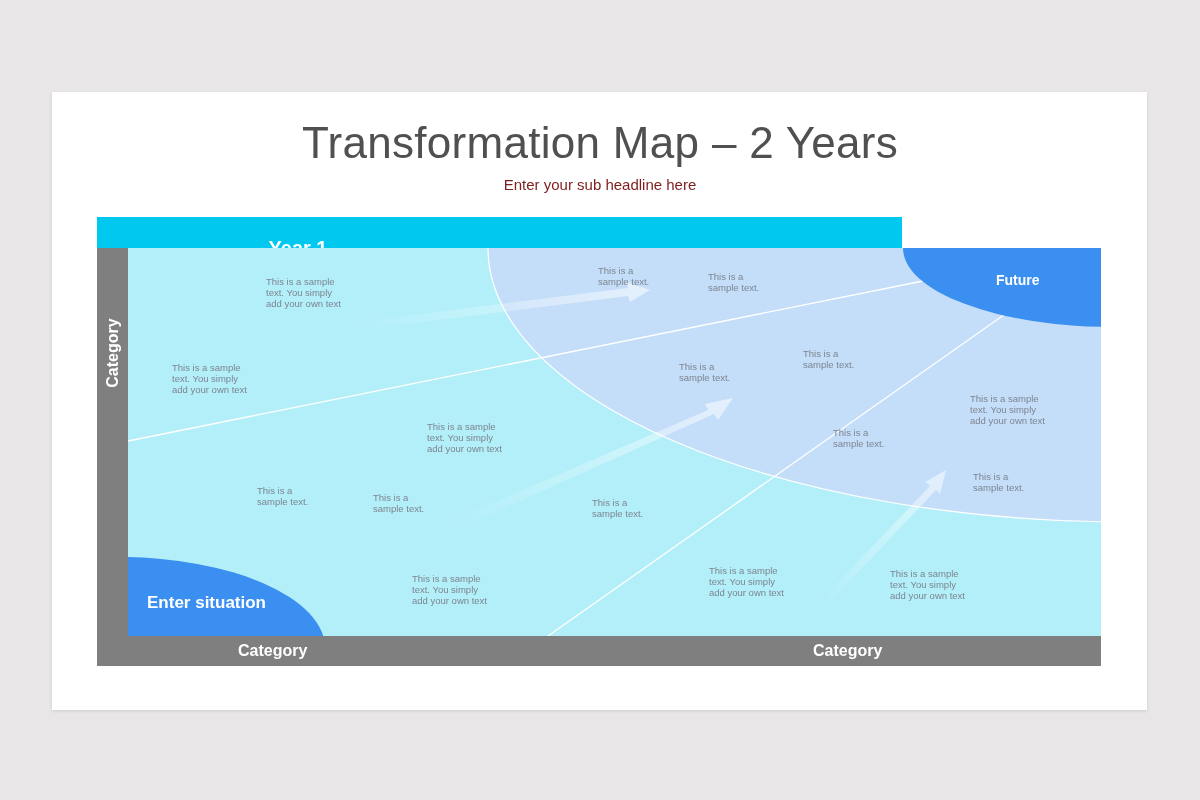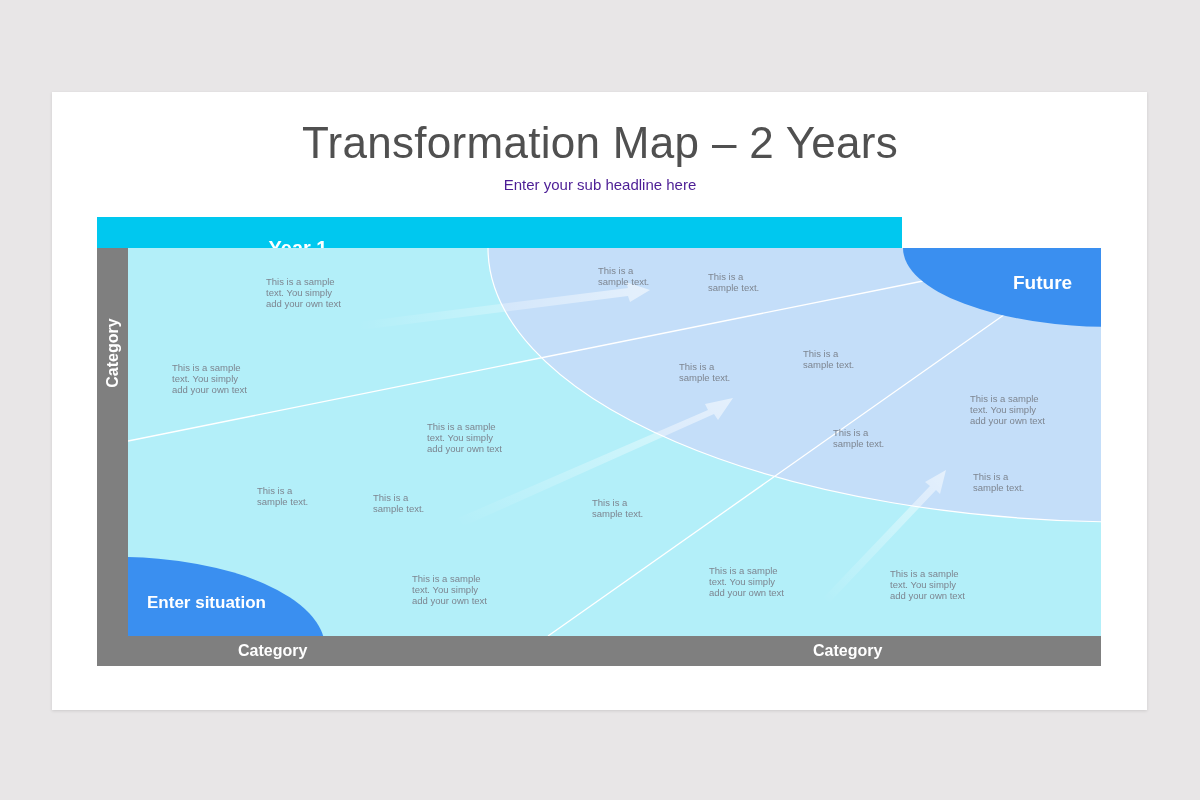--- a/index.html
+++ b/index.html
@@ -6,7 +6,7 @@
   body { width:1200px; height:800px; background:#e8e6e7; position:relative; overflow:hidden; font-family:"Liberation Sans", sans-serif; }
   .slide { position:absolute; left:52px; top:92px; width:1095px; height:618px; background:#ffffff; box-shadow:0 1px 3px rgba(0,0,0,0.12); }
   .title { position:absolute; left:0; width:1200px; top:118px; text-align:center; font-size:44px; color:#505050; letter-spacing:0.3px; }
-  .subtitle { position:absolute; left:0; width:1200px; top:176px; text-align:center; font-size:15px; color:#4c1d95; }
+  .subtitle { position:absolute; left:0; width:1200px; top:176px; text-align:center; font-size:15px; color:#7f1d1d; }
   .yearbar { position:absolute; left:97px; top:217px; width:805px; height:31px; background:#00c8ef; }
   .year-label { position:absolute; top:0; height:28px; line-height:31px; color:#fff; font-weight:bold; font-size:20px; text-align:center;margin-top:16px; }
   .leftbar { position:absolute; left:97px; top:248px; width:31px; height:418px; background:#7f7f7f; }

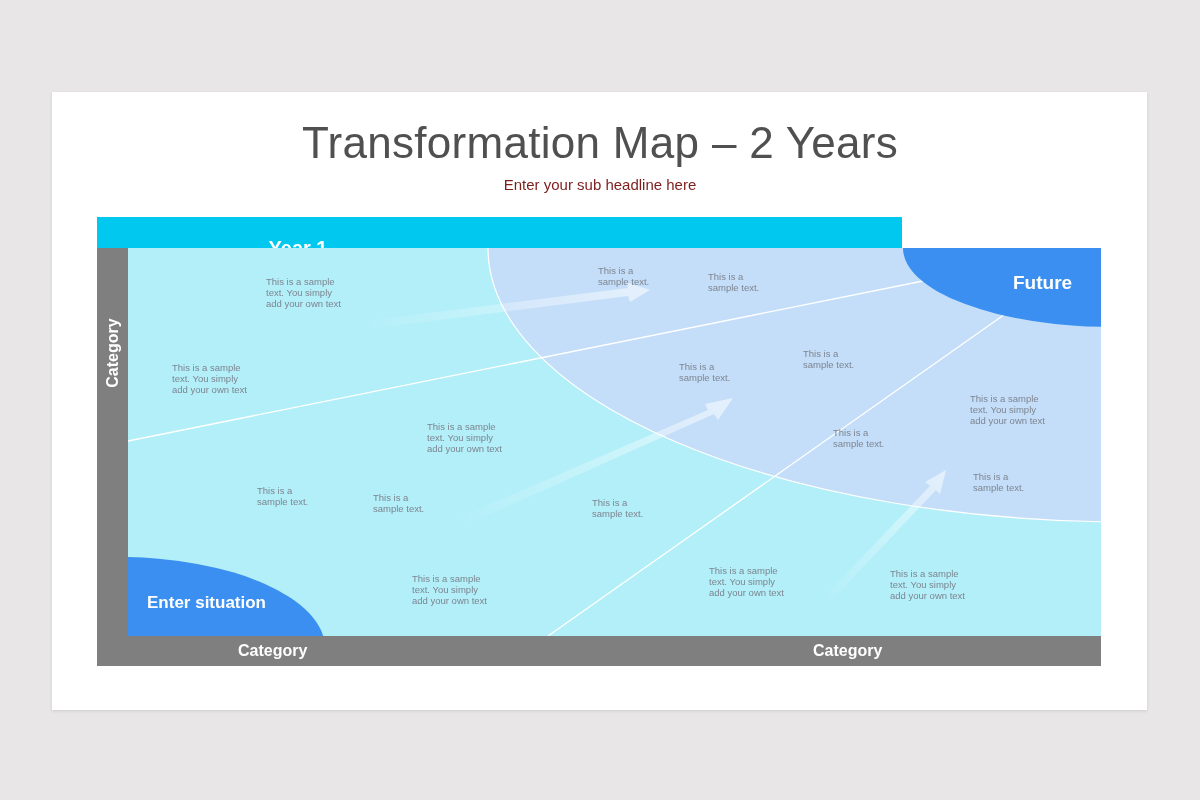--- a/index.html
+++ b/index.html
@@ -64,7 +64,7 @@
     <ellipse cx="-10" cy="400" rx="207" ry="91" fill="#3a8ff0"></ellipse>
   </svg>
 
-  <div class="badge" style="left:868px;top:24px;font-size:19px;margin-left:17px;">Future</div>
+  <div class="badge" style="left:868px;top:24px;font-size:14px;">Future</div>
   <div class="badge" style="left:19px;top:345px;font-size:17px;">Enter situation</div>
 
   <div class="note" style="left:138px;top:28px;">This is a sample

